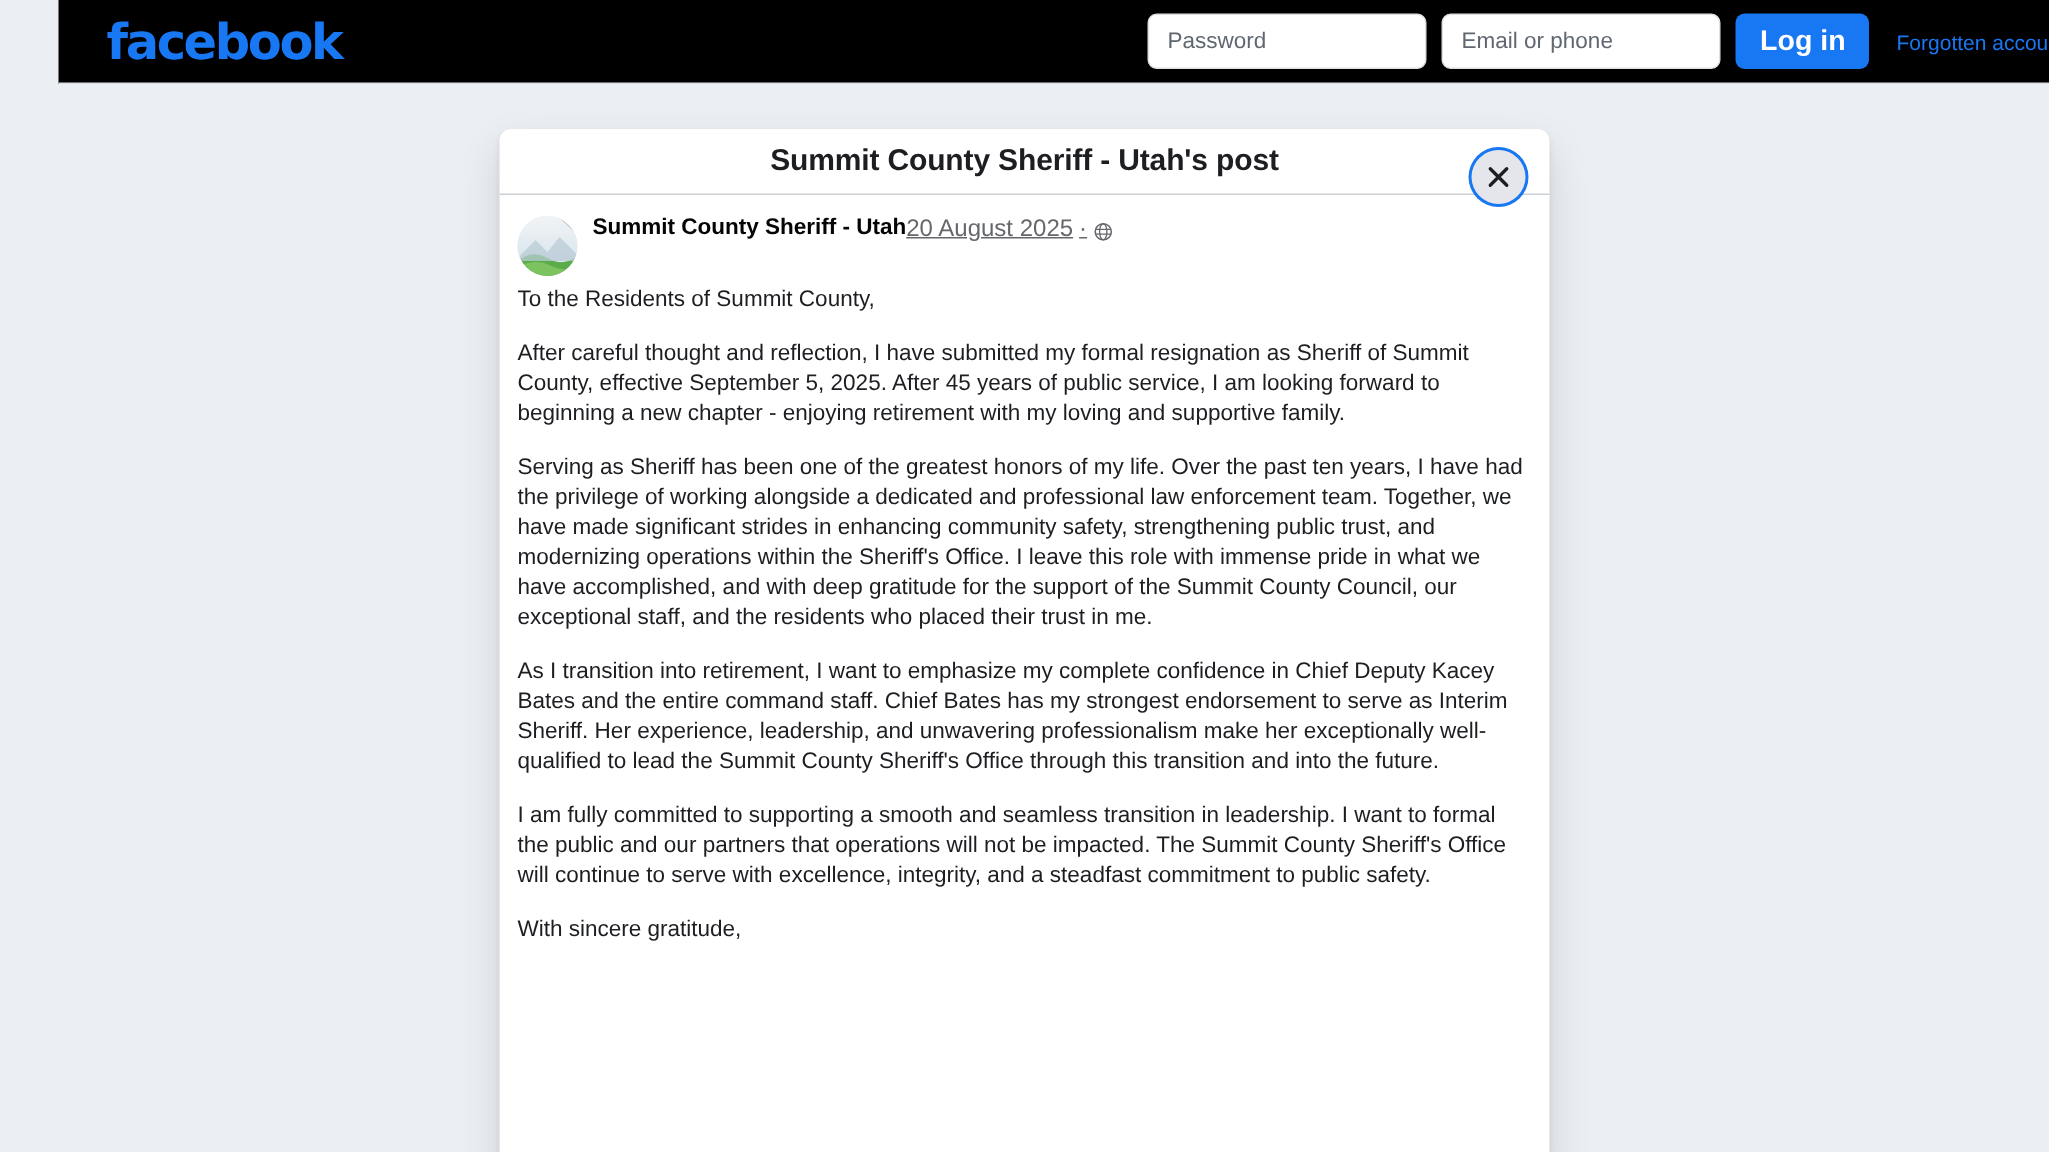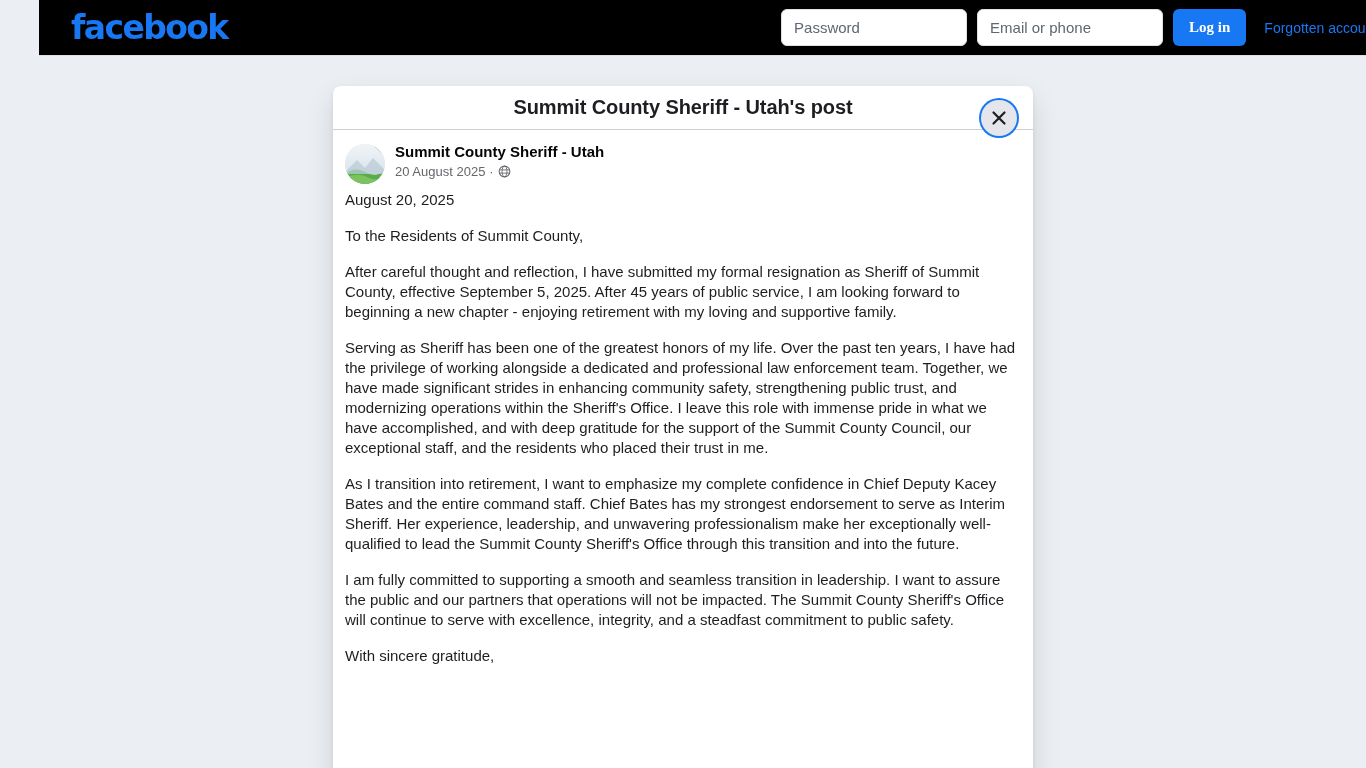--- a/index.html
+++ b/index.html
@@ -66,9 +66,9 @@
     color: #ffffff;
     border: none;
     border-radius: 6px;
-    font-size: 15px;
-    font-weight: bold;
-    font-family: Liberation Serif, serif;
+    font-size: 19px;
+    font-weight: bold;
+    font-family: Liberation Sans, sans-serif;
     cursor: pointer;
   }
   .forgot-link {

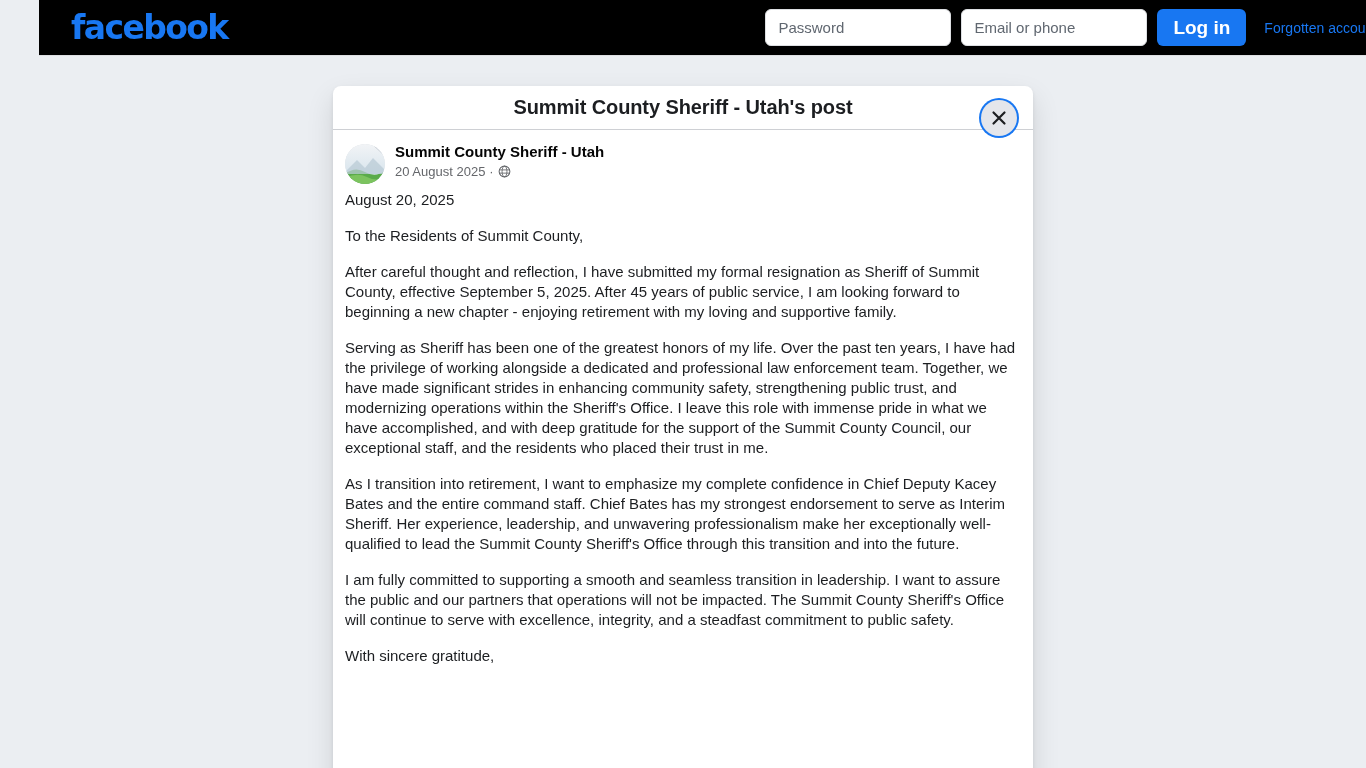--- a/index.html
+++ b/index.html
@@ -147,7 +147,7 @@
   .post-head-text {
     margin-left: 10px;
     display: flex;
-    flex-direction: column;
+    flex-direction: row;
     justify-content: center;
   }
   .author-name {

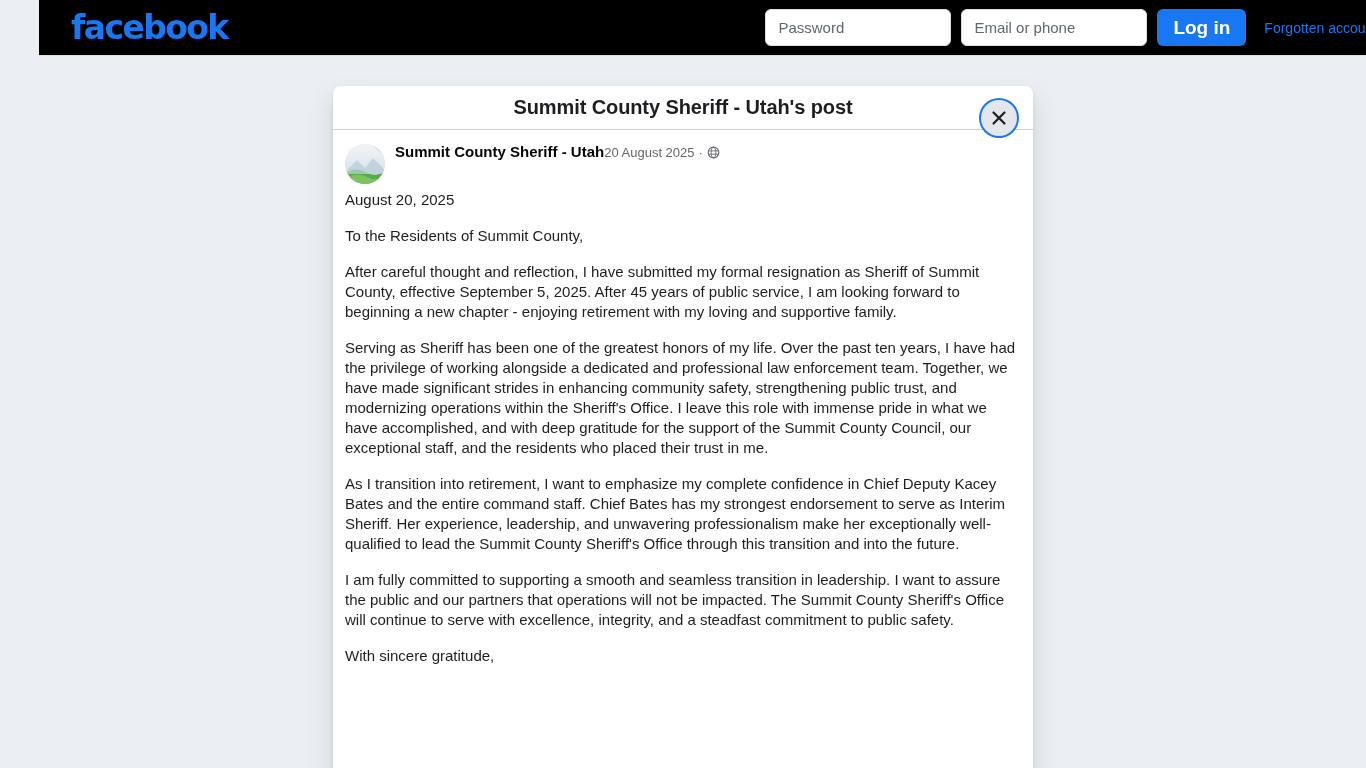--- a/index.html
+++ b/index.html
@@ -159,12 +159,13 @@
   }
   .post-meta {
     display: flex;
-    align-items: center;
+    align-items: flex-end;
     gap: 4px;
-    font-size: 13px;
+    font-size: 16px;
     color: #65676b;
     line-height: 17px;
     margin-top: 2px;
+    text-decoration: underline;
   }
   .post-meta .sep { color: #65676b; }
   .globe-icon { display: inline-flex; align-items: center; }

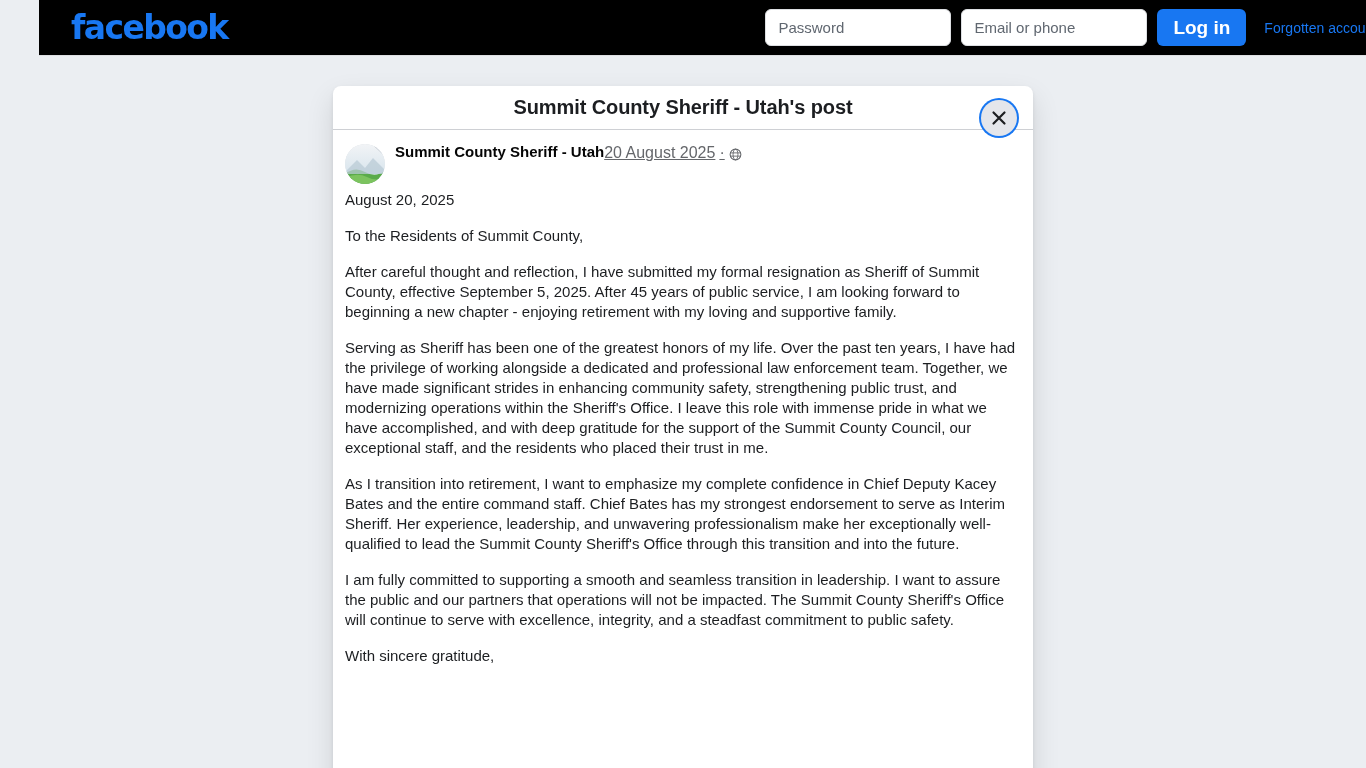--- a/index.html
+++ b/index.html
@@ -247,7 +247,6 @@
     </div>
 
     <div class="post-text">
-      <p>August 20, 2025</p>
       <p>To the Residents of Summit County,</p>
       <p>After careful thought and reflection, I have submitted my formal resignation as Sheriff of Summit County, effective September 5, 2025. After 45 years of public service, I am looking forward to beginning a new chapter - enjoying retirement with my loving and supportive family.</p>
       <p>Serving as Sheriff has been one of the greatest honors of my life. Over the past ten years, I have had the privilege of working alongside a dedicated and professional law enforcement team. Together, we have made significant strides in enhancing community safety, strengthening public trust, and modernizing operations within the Sheriff's Office. I leave this role with immense pride in what we have accomplished, and with deep gratitude for the support of the Summit County Council, our exceptional staff, and the residents who placed their trust in me.</p>

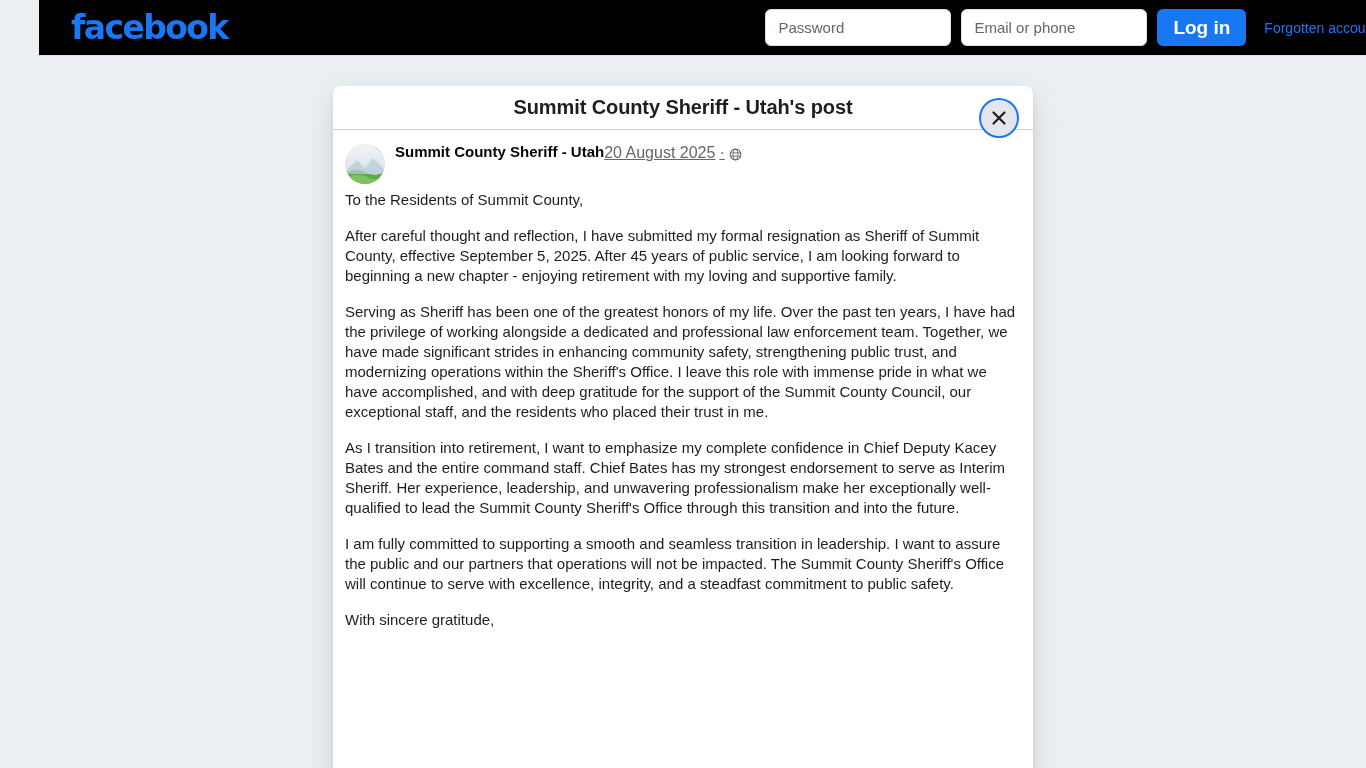--- a/index.html
+++ b/index.html
@@ -251,7 +251,7 @@
       <p>After careful thought and reflection, I have submitted my formal resignation as Sheriff of Summit County, effective September 5, 2025. After 45 years of public service, I am looking forward to beginning a new chapter - enjoying retirement with my loving and supportive family.</p>
       <p>Serving as Sheriff has been one of the greatest honors of my life. Over the past ten years, I have had the privilege of working alongside a dedicated and professional law enforcement team. Together, we have made significant strides in enhancing community safety, strengthening public trust, and modernizing operations within the Sheriff's Office. I leave this role with immense pride in what we have accomplished, and with deep gratitude for the support of the Summit County Council, our exceptional staff, and the residents who placed their trust in me.</p>
       <p>As I transition into retirement, I want to emphasize my complete confidence in Chief Deputy Kacey Bates and the entire command staff. Chief Bates has my strongest endorsement to serve as Interim Sheriff. Her experience, leadership, and unwavering professionalism make her exceptionally well-qualified to lead the Summit County Sheriff's Office through this transition and into the future.</p>
-      <p>I am fully committed to supporting a smooth and seamless transition in leadership. I want to assure the public and our partners that operations will not be impacted. The Summit County Sheriff's Office will continue to serve with excellence, integrity, and a steadfast commitment to public safety.</p>
+      <p>I am fully committed to supporting a smooth and seamless transition in leadership. I want to formal the public and our partners that operations will not be impacted. The Summit County Sheriff's Office will continue to serve with excellence, integrity, and a steadfast commitment to public safety.</p>
       <p>With sincere gratitude,</p>
 
     </div>

